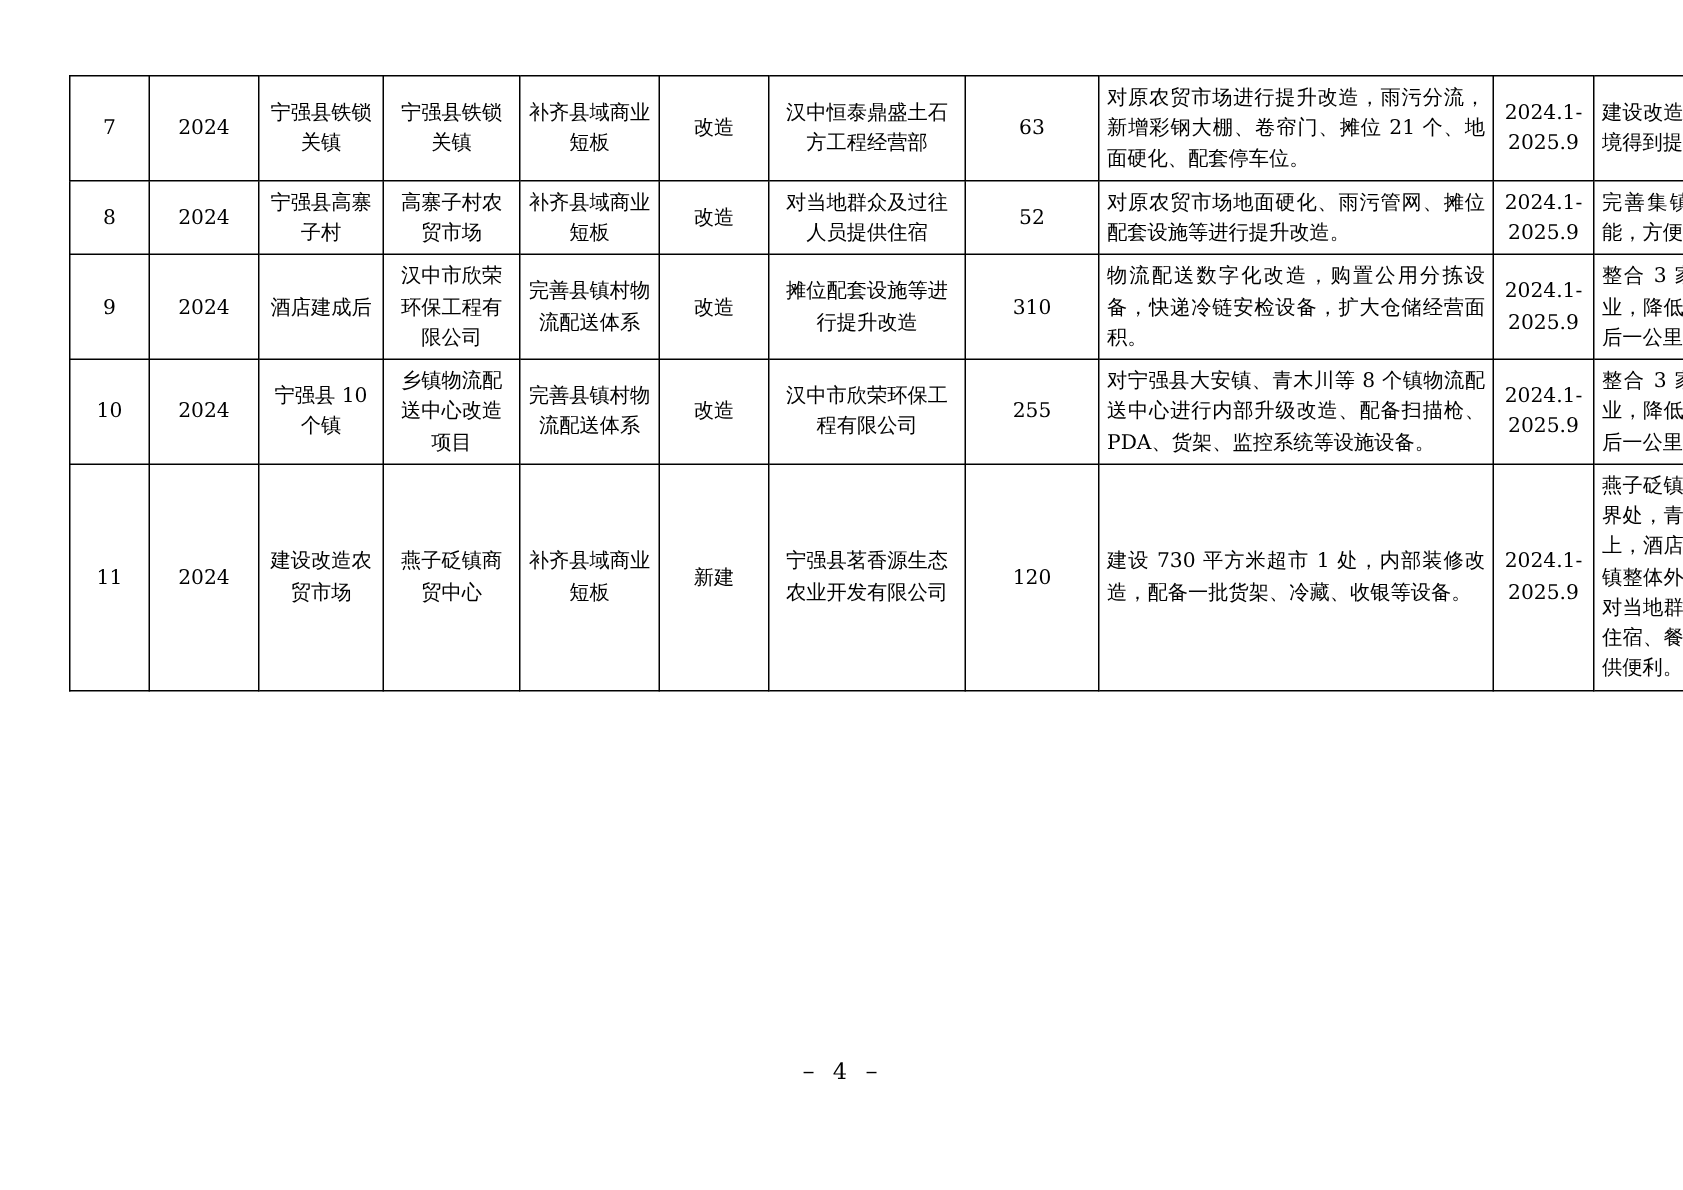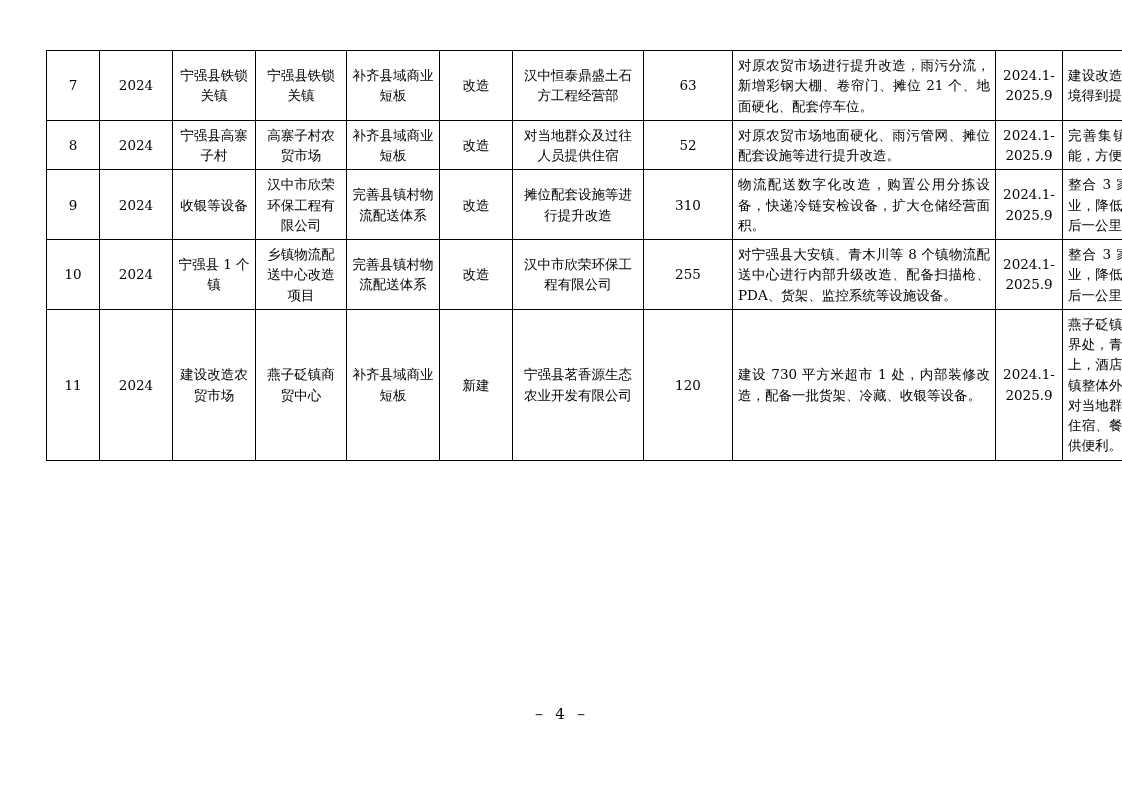--- a/index.html
+++ b/index.html
@@ -100,7 +100,7 @@
       <tr>
         <td class="c-no">9</td>
         <td class="c-year">2024</td>
-        <td class="c-town">收银等设备</td>
+        <td class="c-town">酒店建成后</td>
         <td class="c-project">汉中市欣荣环保工程有限公司</td>
         <td class="c-field">完善县镇村物流配送体系</td>
         <td class="c-type">改造</td>

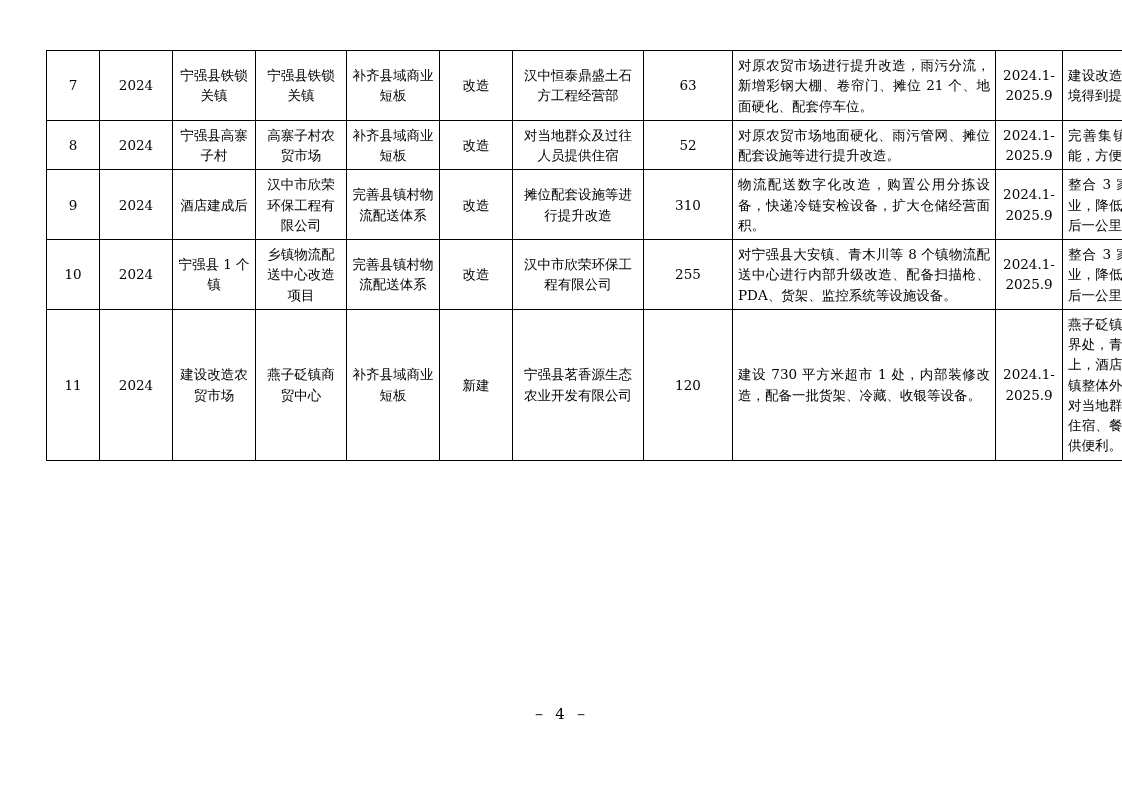--- a/index.html
+++ b/index.html
@@ -114,7 +114,7 @@
       <tr>
         <td class="c-no">10</td>
         <td class="c-year">2024</td>
-        <td class="c-town">宁强县 1 个镇</td>
+        <td class="c-town">宁强县 10 个镇</td>
         <td class="c-project">乡镇物流配送中心改造项目</td>
         <td class="c-field">完善县镇村物流配送体系</td>
         <td class="c-type">改造</td>

